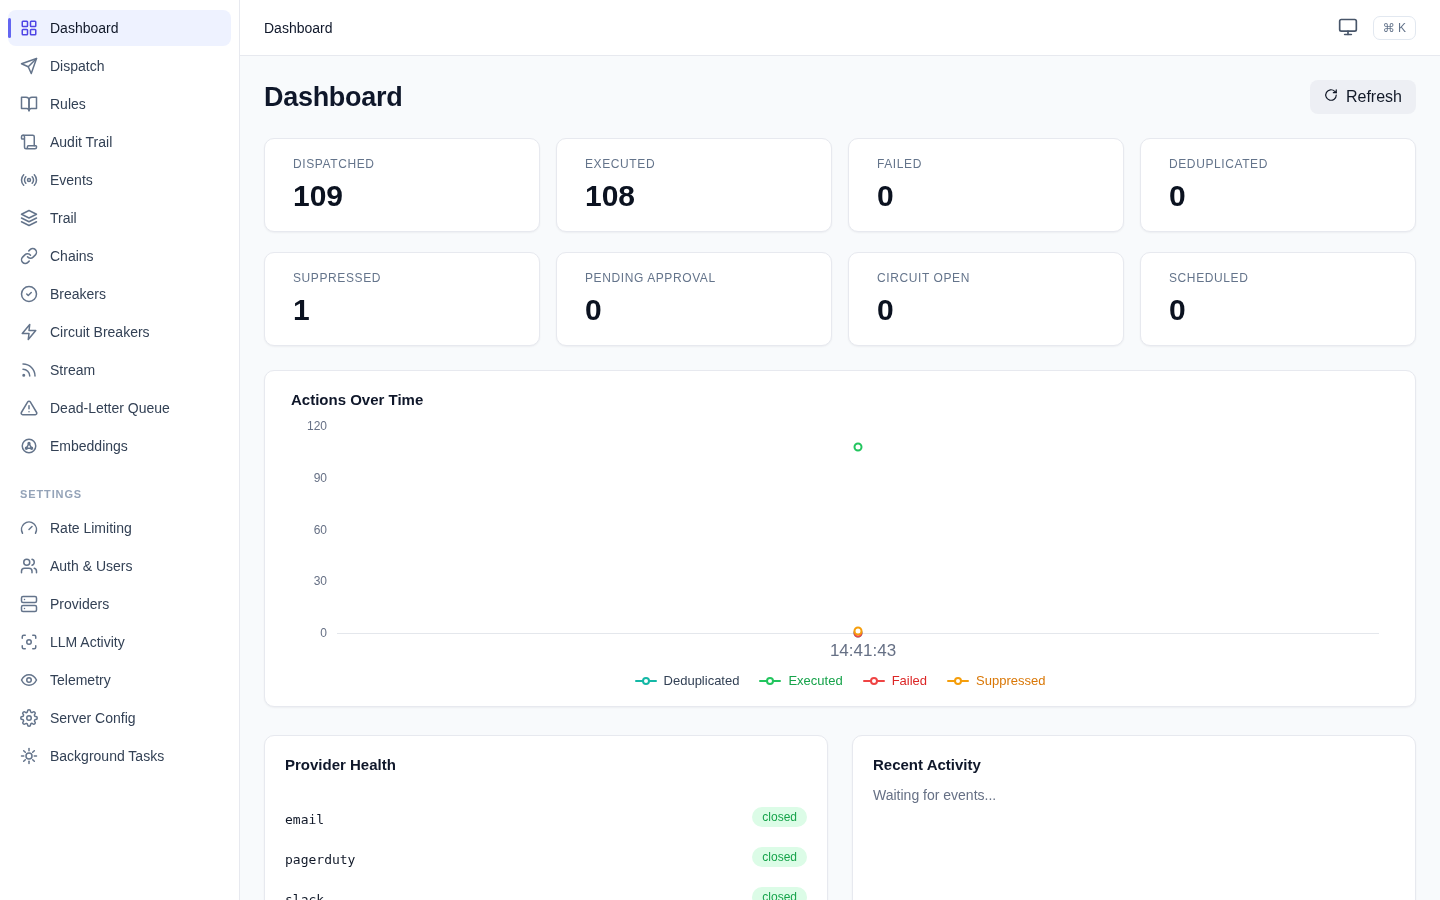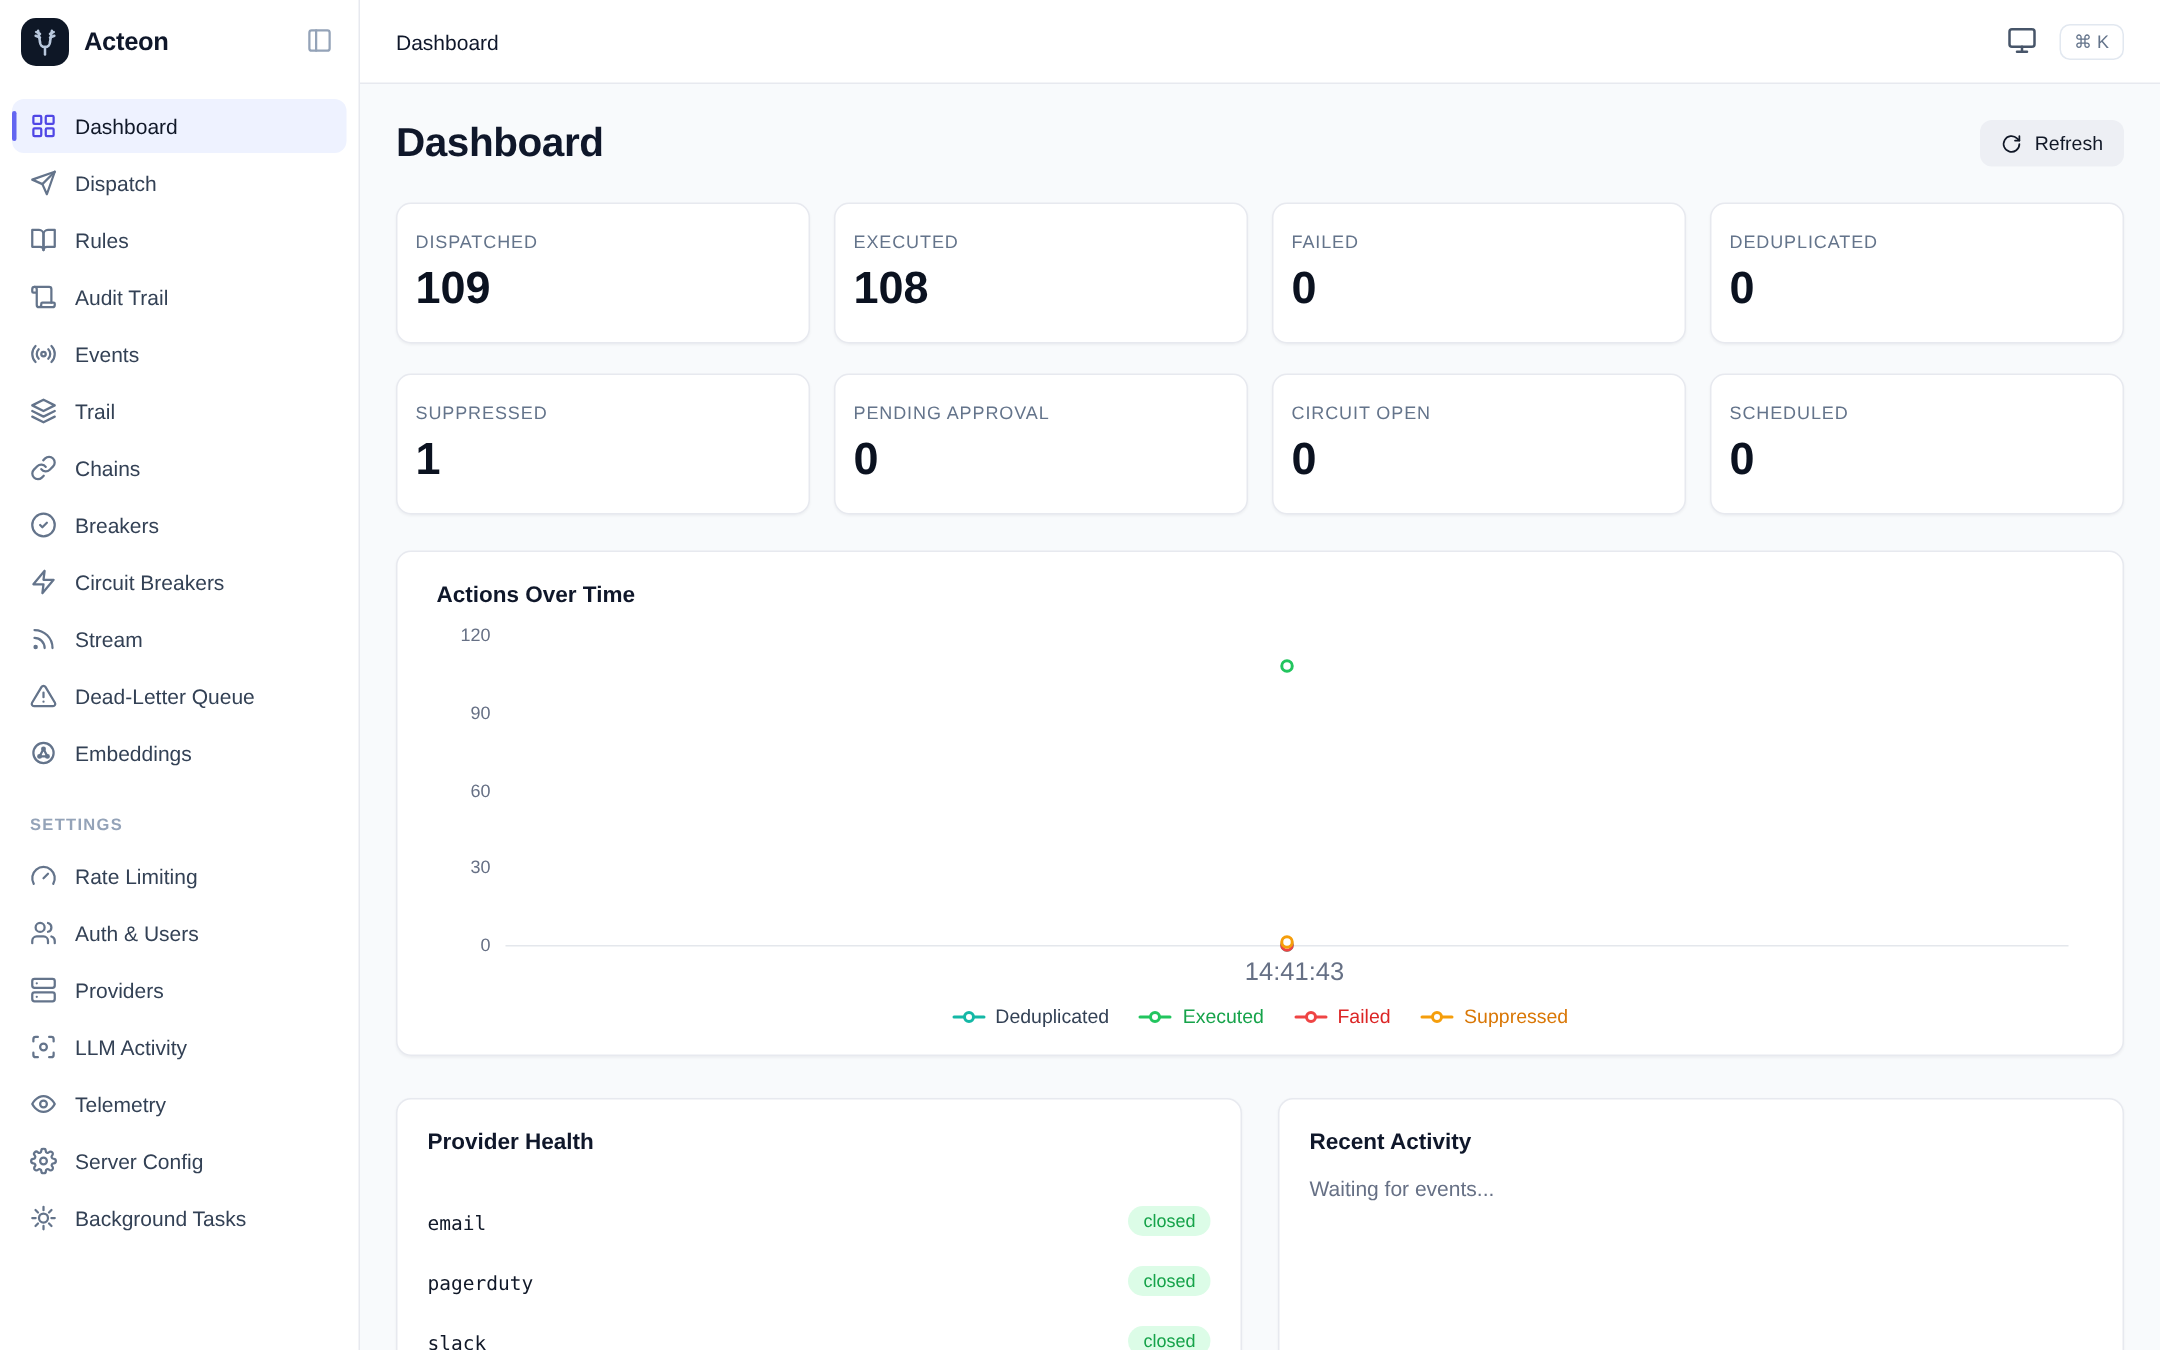--- a/index.html
+++ b/index.html
@@ -74,26 +74,6 @@
 
 <div class="app">
   <aside class="sidebar">
-    <div class="sidebar-header">
-      <div class="logo-box">
-          <svg class="icon" viewBox="0 0 24 24" fill="none" stroke="currentColor" stroke-width="2" stroke-linecap="round" stroke-linejoin="round">
-            <path d="M12 22v-6"></path>
-            <path d="M12 16c-2.5 0-4-1.8-4-4"></path>
-            <path d="M12 16c2.5 0 4-1.8 4-4"></path>
-            <path d="M8 12 6.5 3"></path>
-            <path d="M8 8.5 4.5 7"></path>
-            <path d="M8 5.5 5 4"></path>
-            <path d="M16 12l1.5-9"></path>
-            <path d="M16 8.5 19.5 7"></path>
-            <path d="M16 5.5 19 4"></path>
-          </svg>
-        </div>
-      <div class="app-name">Acteon</div>
-      <button class="collapse-btn"><svg class="icon" viewBox="0 0 24 24" fill="none" stroke="currentColor" stroke-width="2" stroke-linecap="round" stroke-linejoin="round">
-            <rect x="3" y="3" width="18" height="18" rx="2"></rect>
-            <line x1="9" y1="3" x2="9" y2="21"></line>
-          </svg></button>
-    </div>
     <nav class="nav">
       <div id="nav-main">
           <div class="nav-item active">

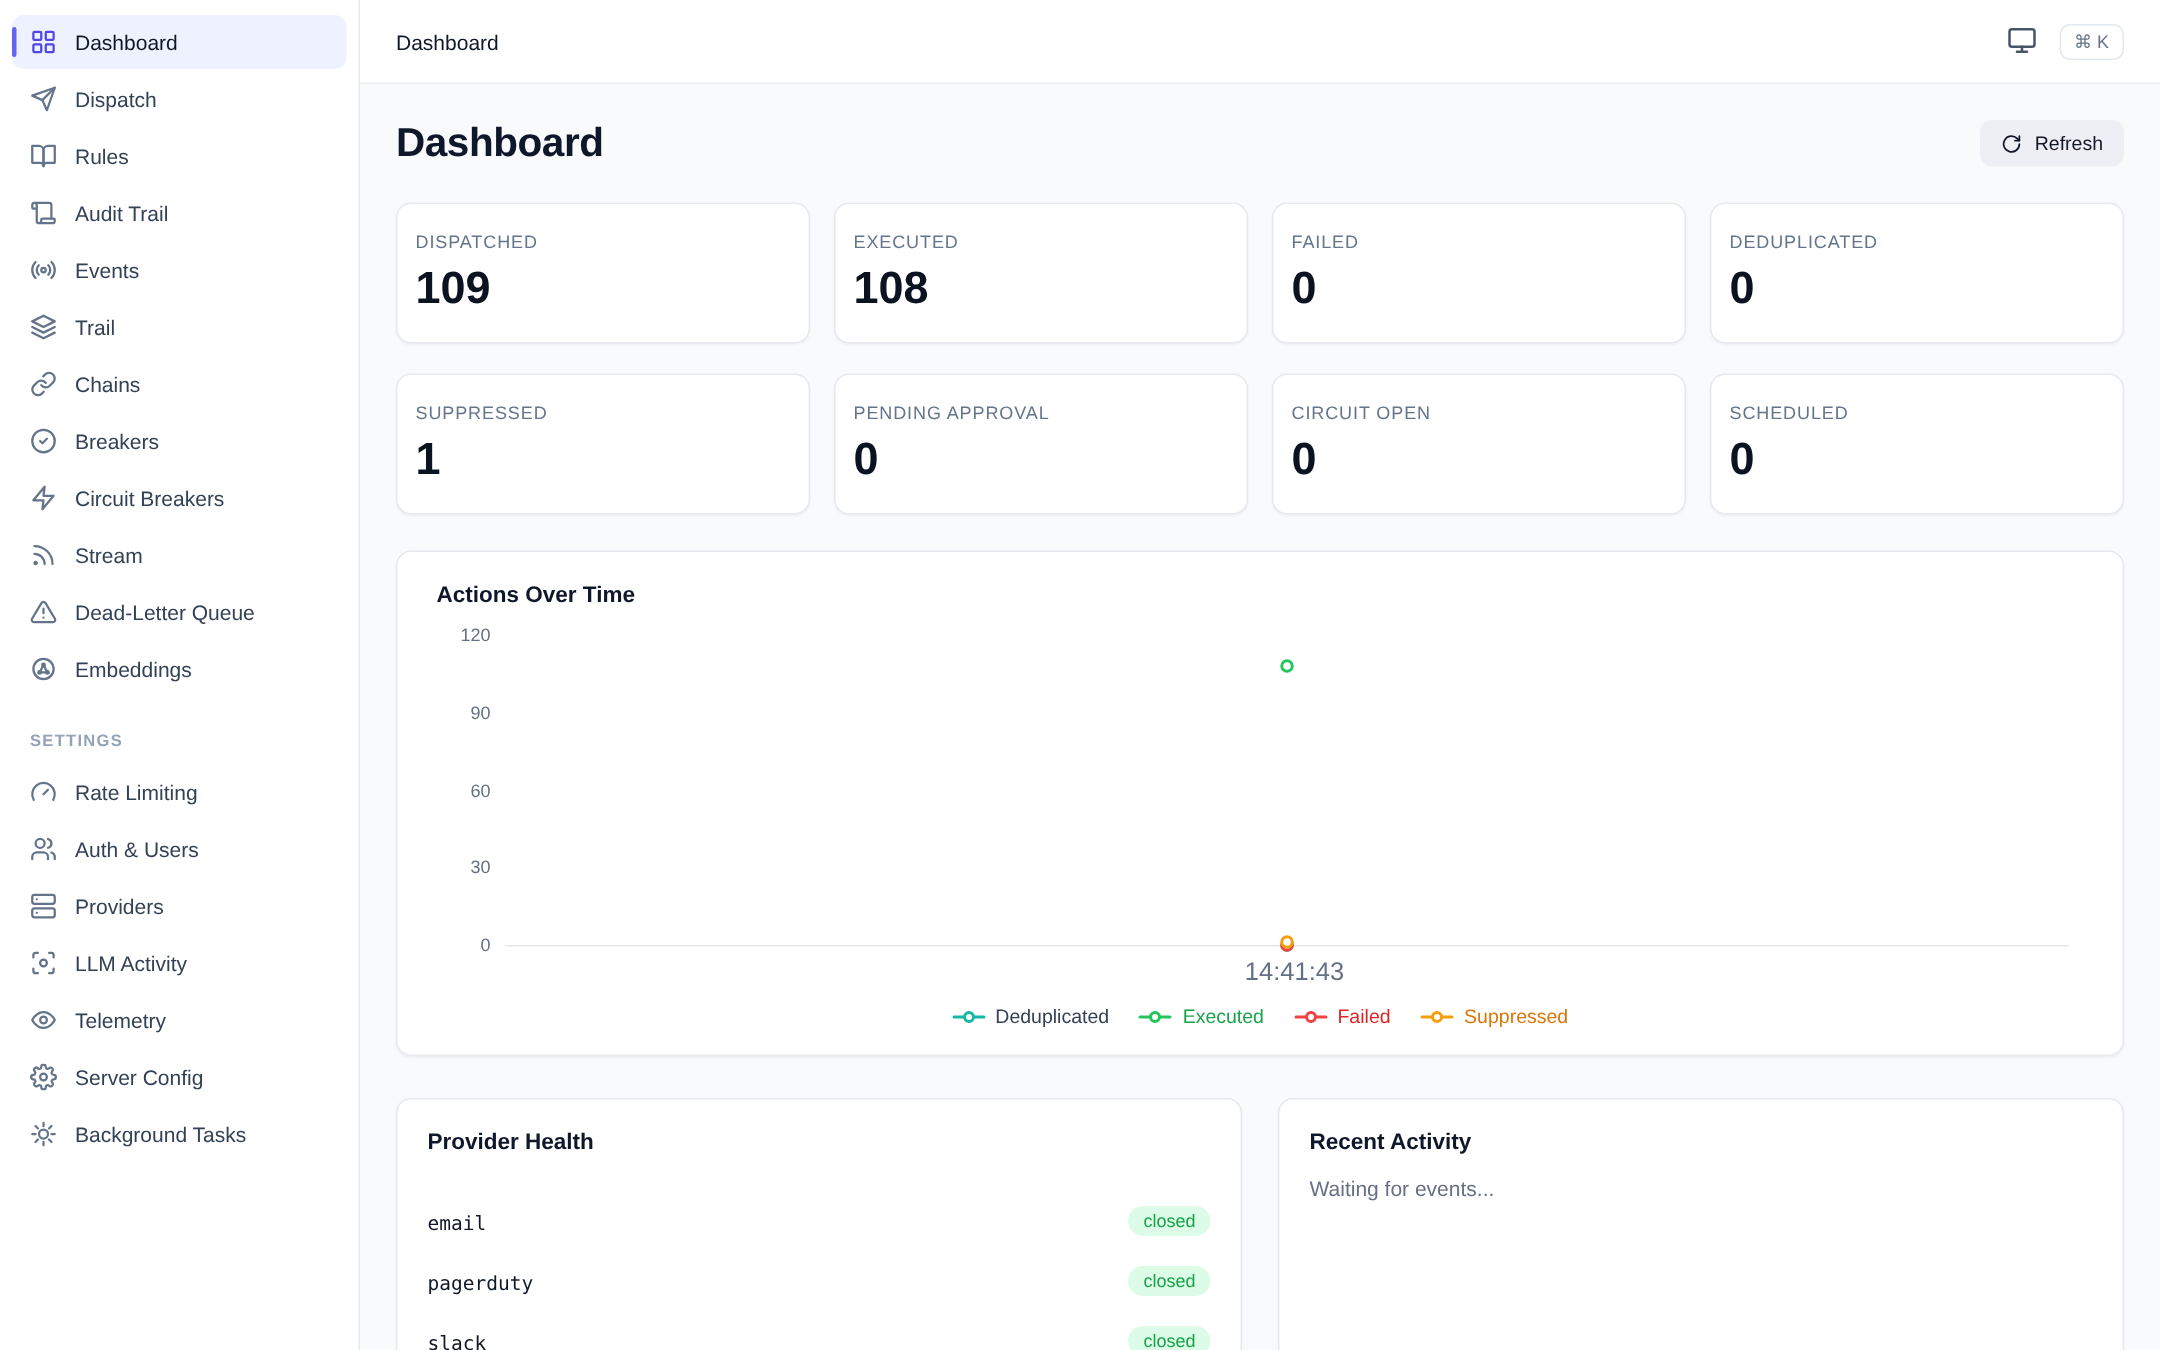--- a/index.html
+++ b/index.html
@@ -36,7 +36,7 @@
   .content { flex: 1; padding: 24px; overflow: hidden; }
   .page-head { display: flex; align-items: center; justify-content: space-between; margin-bottom: 24px; }
   .page-title { font-size: 27px; font-weight: 700; letter-spacing: -0.3px; }
-  .refresh-btn { display: flex; align-items: center; gap: 8px; background: #edeff4; border: none; border-radius: 8px; padding: 8px 14px; font-size: 13px; font-weight: 500; color: #111827; cursor: pointer; font-family: inherit; }
+  .refresh-btn { display: flex; gap: 8px; background: #edeff4; border: none; border-radius: 8px; padding: 8px 14px; font-size: 16px; font-weight: 500; color: #111827; cursor: pointer; font-family: inherit; }
   .refresh-btn svg { width: 14px; height: 14px; }
 
   .card { background: #fff; border: 1px solid #e7e9ef; border-radius: 10px; box-shadow: 0 1px 2px rgba(15,23,42,.05); }

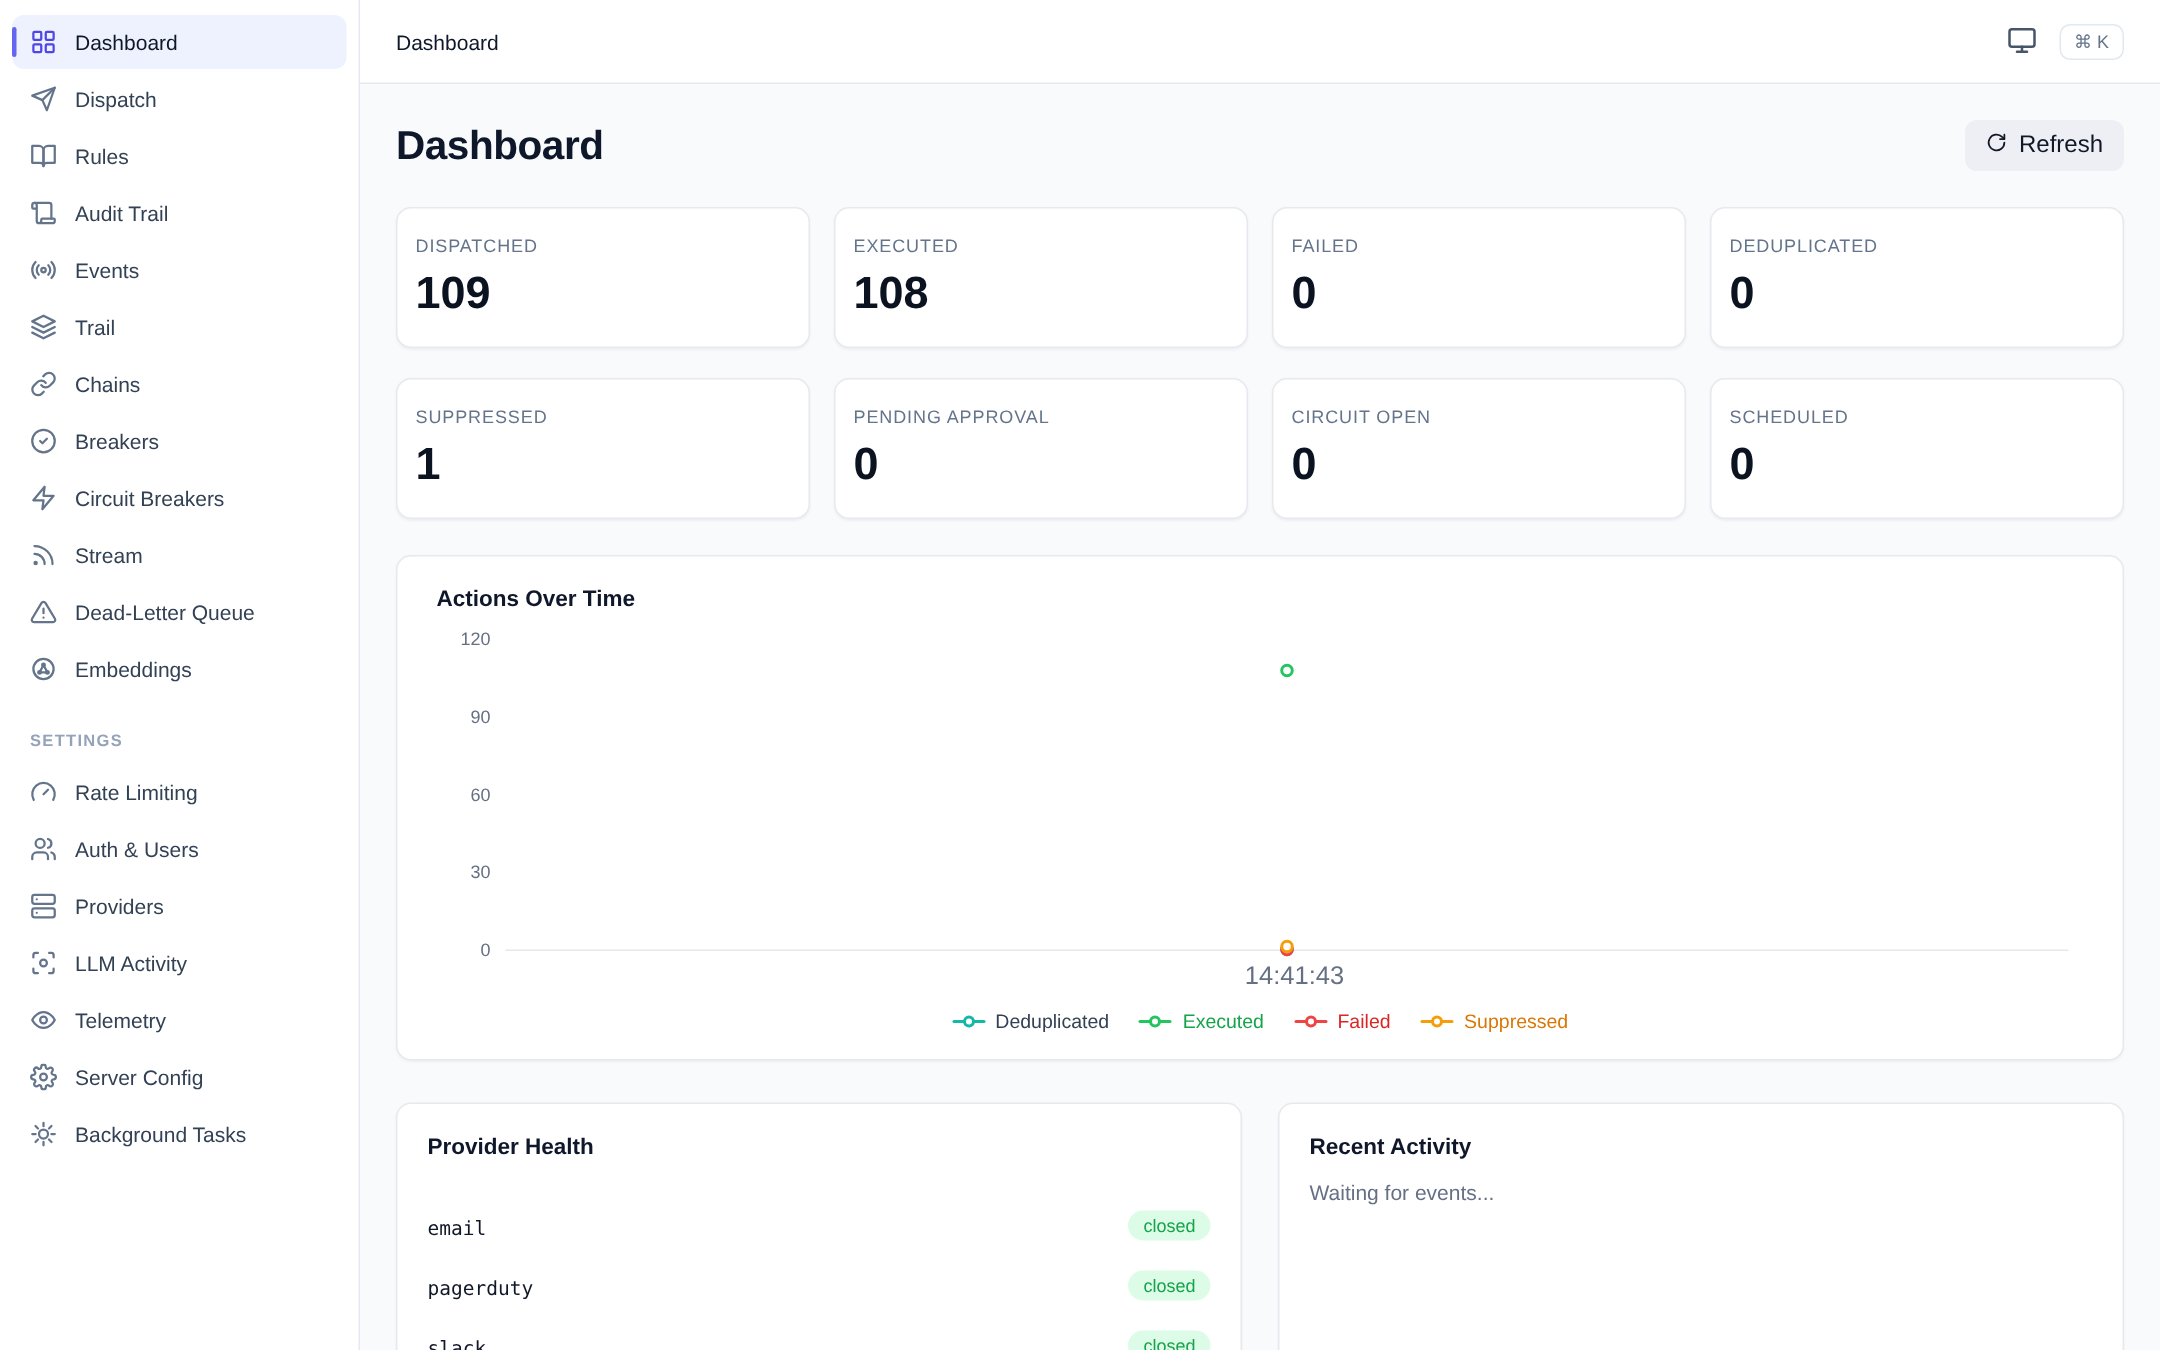--- a/index.html
+++ b/index.html
@@ -43,7 +43,7 @@
 
   
   .stats-grid { display: grid; grid-template-columns: repeat(4, 1fr); gap: 20px 16px; margin-bottom: 24px; }
-  .stat-card { padding: 18px 12px; }
+  .stat-card { padding: 18px 28px; }
   .stat-label { font-size: 12px; font-weight: 500; color: #64748b; letter-spacing: .05em; }
   .stat-value { font-size: 30px; font-weight: 700; margin-top: 8px; color: #0b1220; }
 

